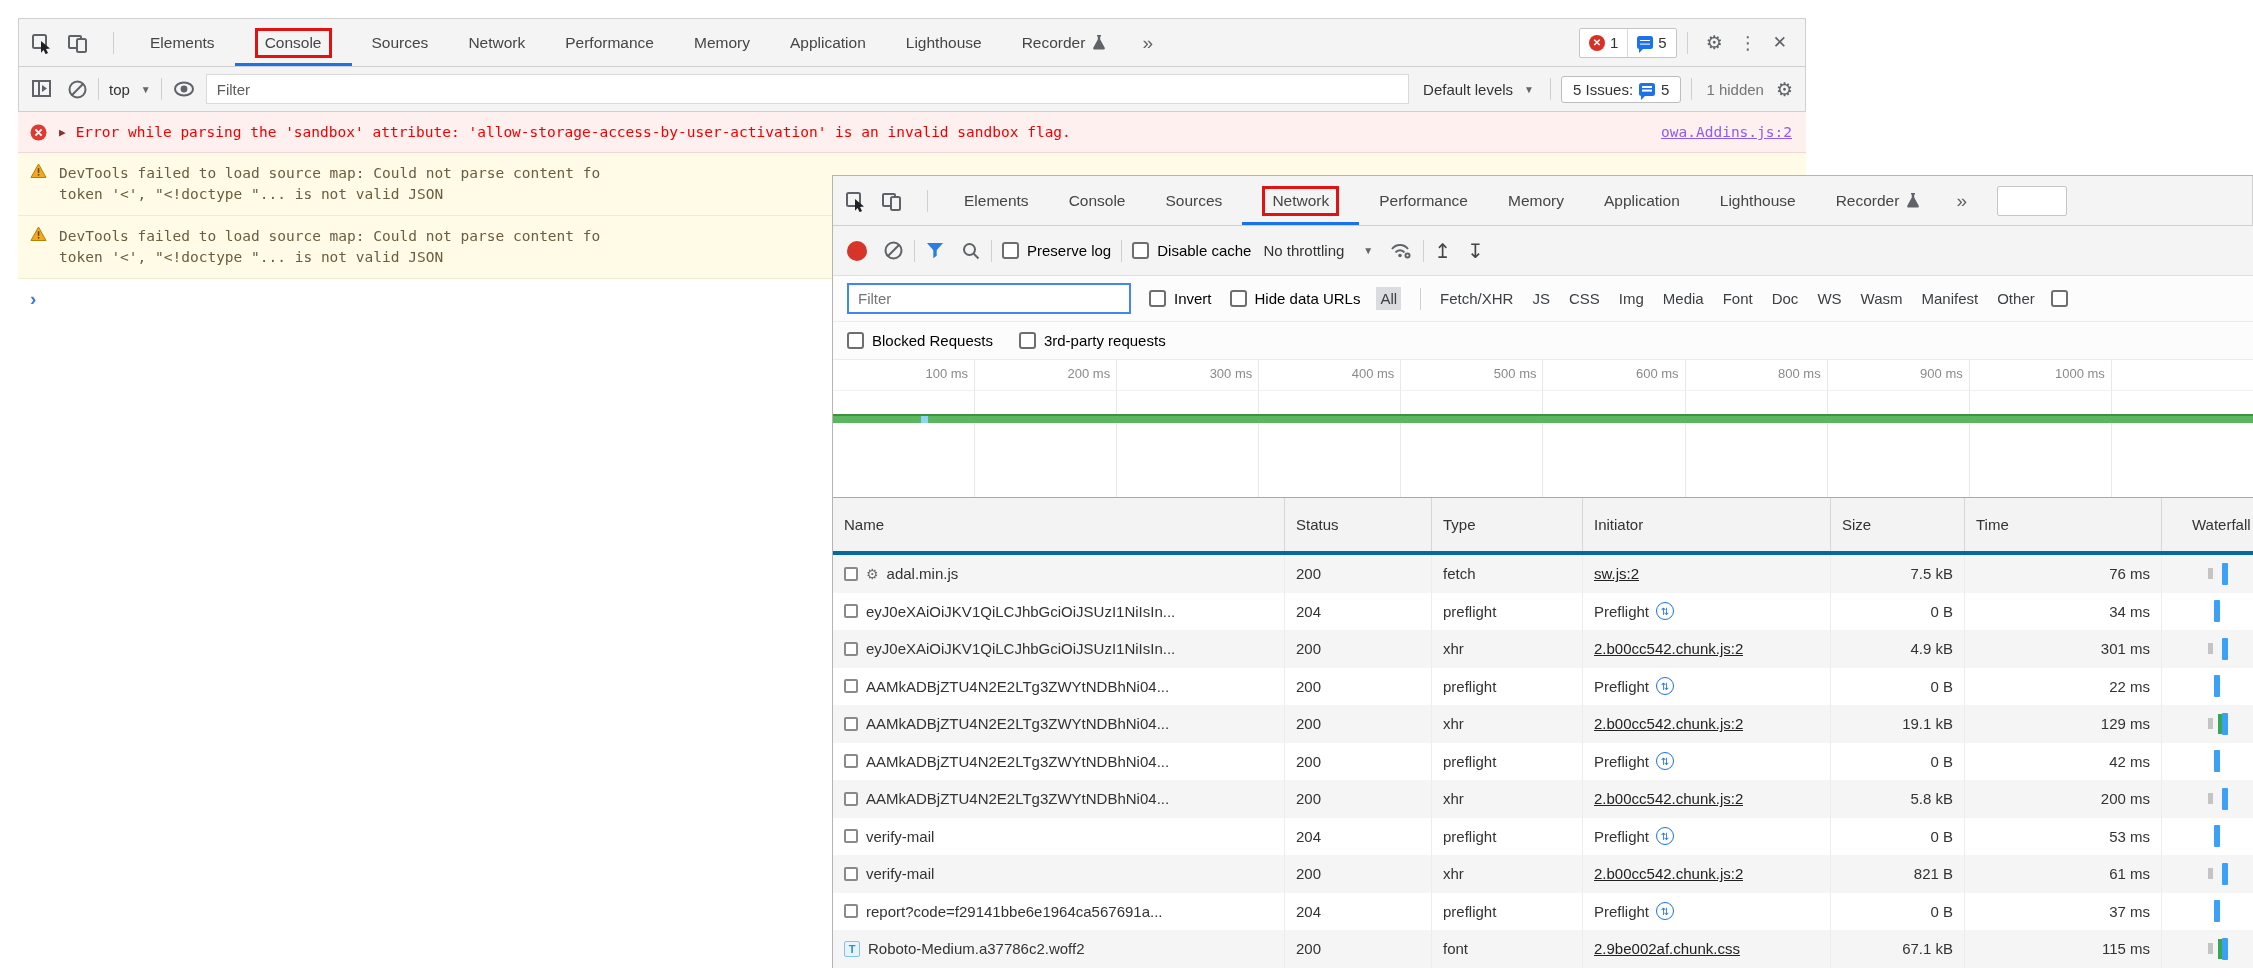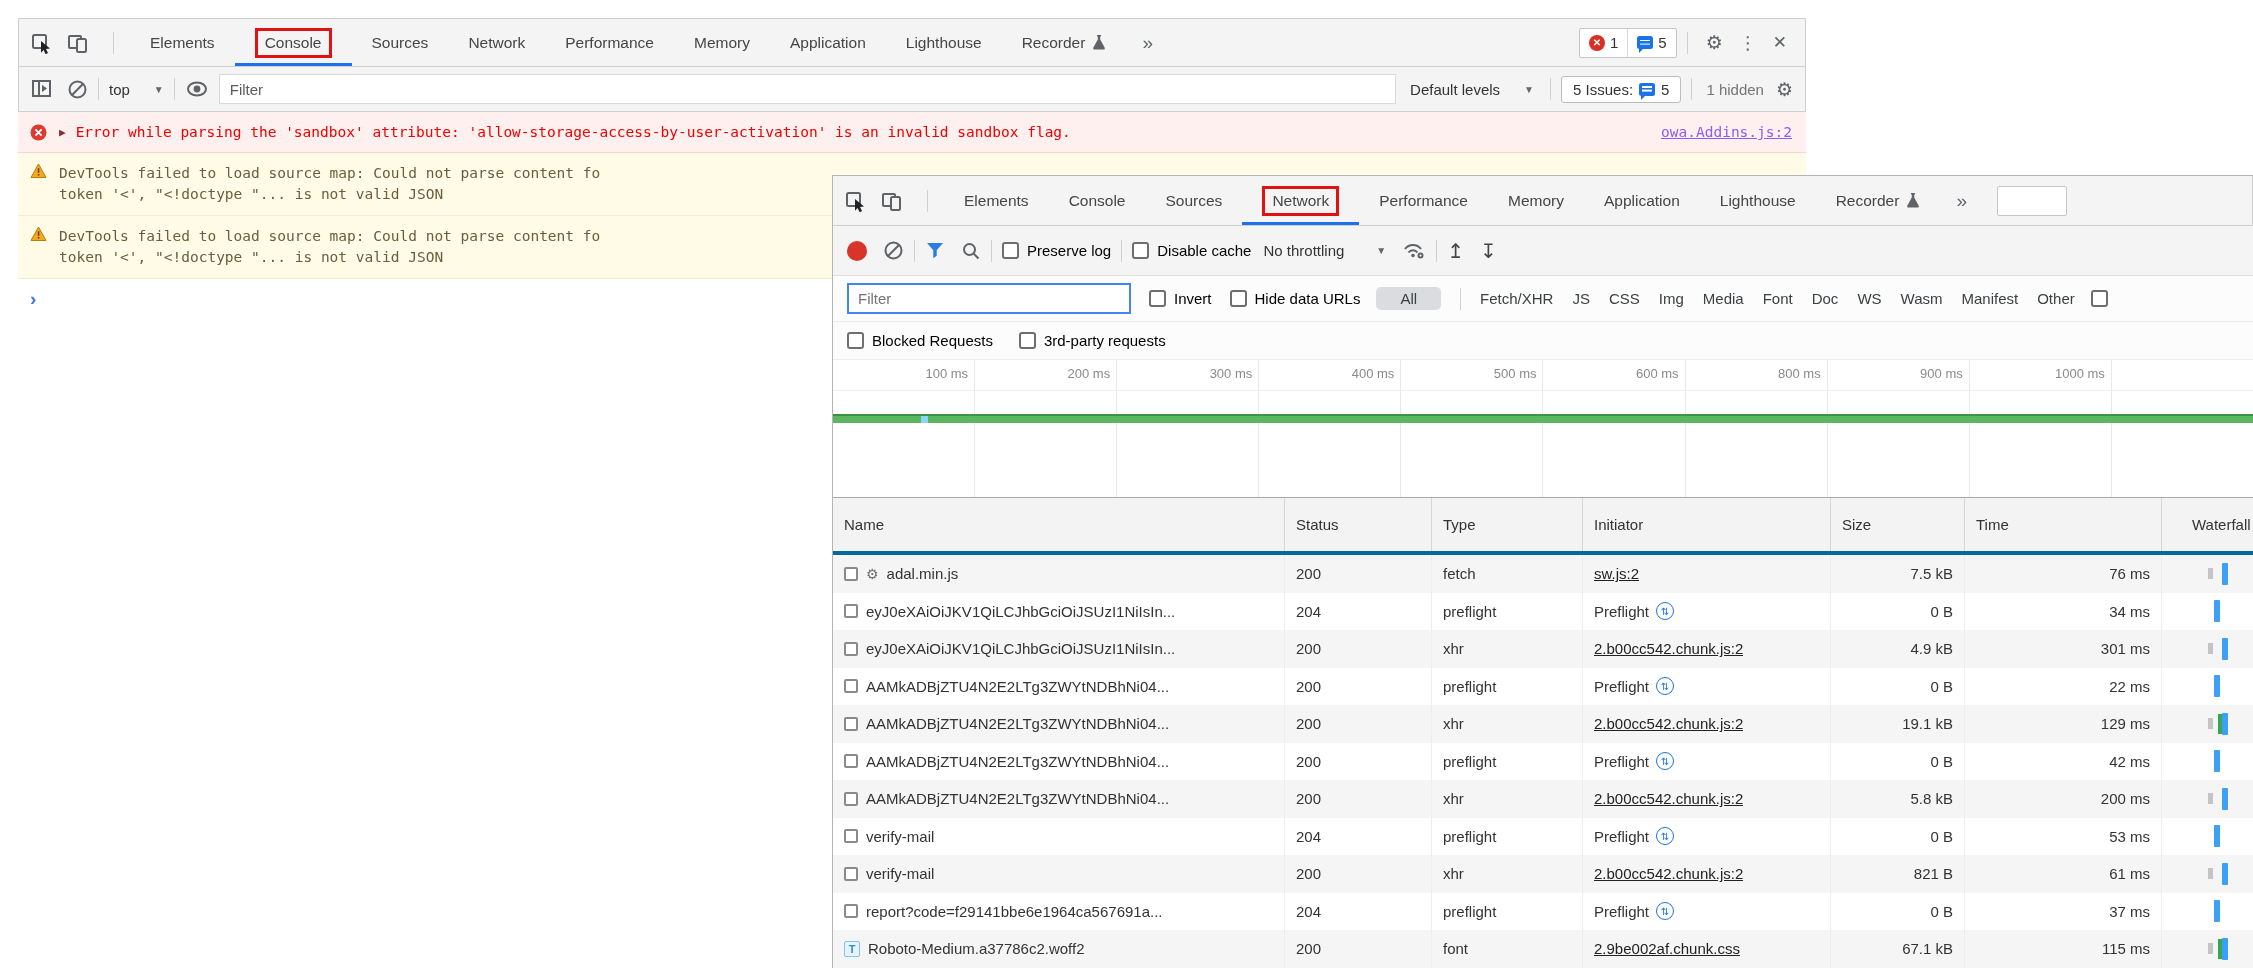--- a/index.html
+++ b/index.html
@@ -41,7 +41,7 @@
 
   #w1-toolbar { display:flex; align-items:center; background:#f4f4f4;
                 border:1px solid #cfcfcf; height:46px; padding:0 12px; }
-  .ddl { display:flex; align-items:center; gap:24px; font-size:15px; color:#333; white-space:nowrap; }
+  .ddl { display:flex; align-items:center; gap:11px; font-size:15px; color:#333; white-space:nowrap; }
   .ddl .caret { font-size:10px; color:#666; }
   #console-filter { flex:1; height:30px; margin:0 4px 0 10px; border:1px solid #d9d9d9; background:#fff;
                     font-size:15px; padding:0 10px; color:#333; font-family:"Liberation Sans",sans-serif; }

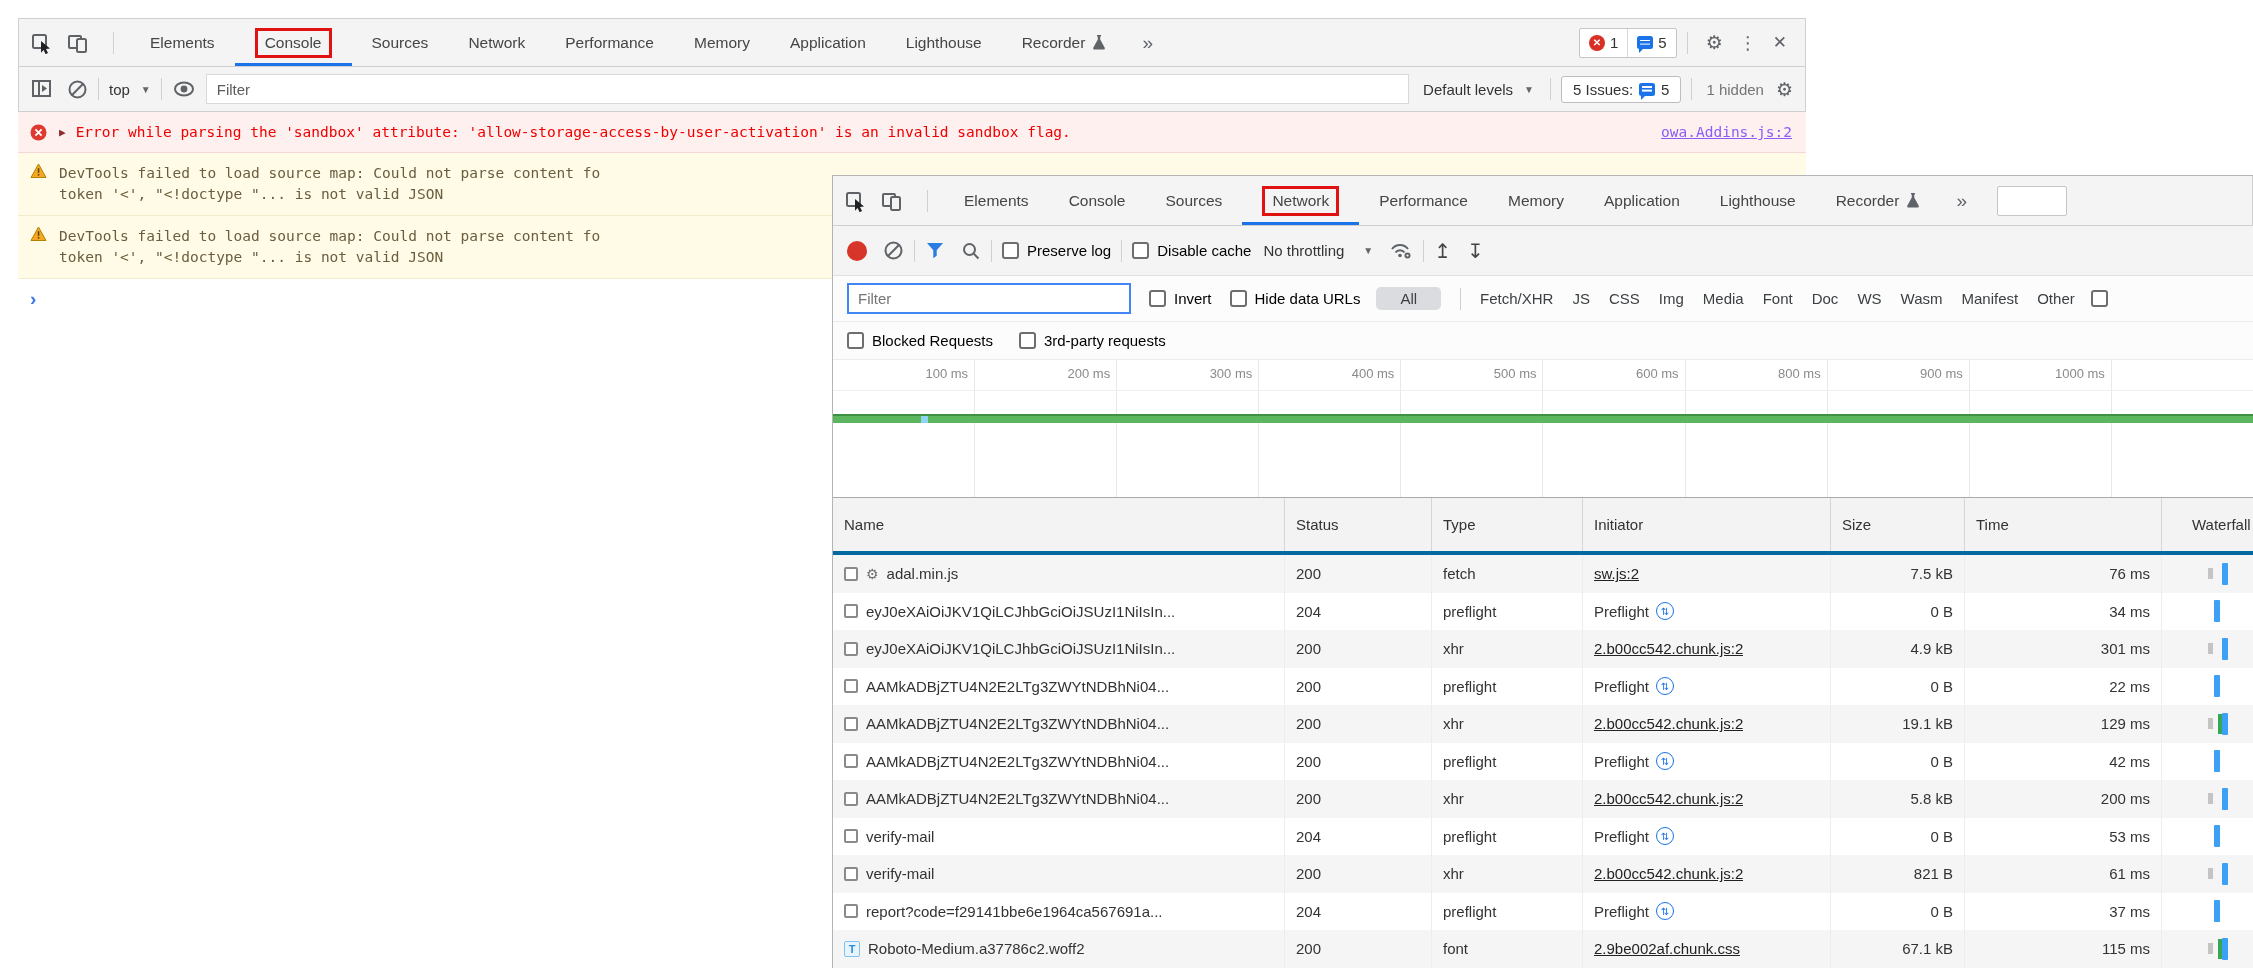--- a/index.html
+++ b/index.html
@@ -82,7 +82,7 @@
   #net-filter::placeholder { color:#757575; }
   .chips { display:flex; align-items:center; gap:19px; margin-left:16px; }
   .chip { font-size:15px; color:#3c4043; white-space:nowrap; }
-  .chip.active { background:#dadce0; border-radius:5px; padding:3px 24px; }
+  .chip.active { background:#dadce0; border-radius:0; padding:3px 4px; }
   .chip-sep { width:1px; height:22px; background:#d0d0d0; }
   #clipped-cb { margin-left:16px; }
 

